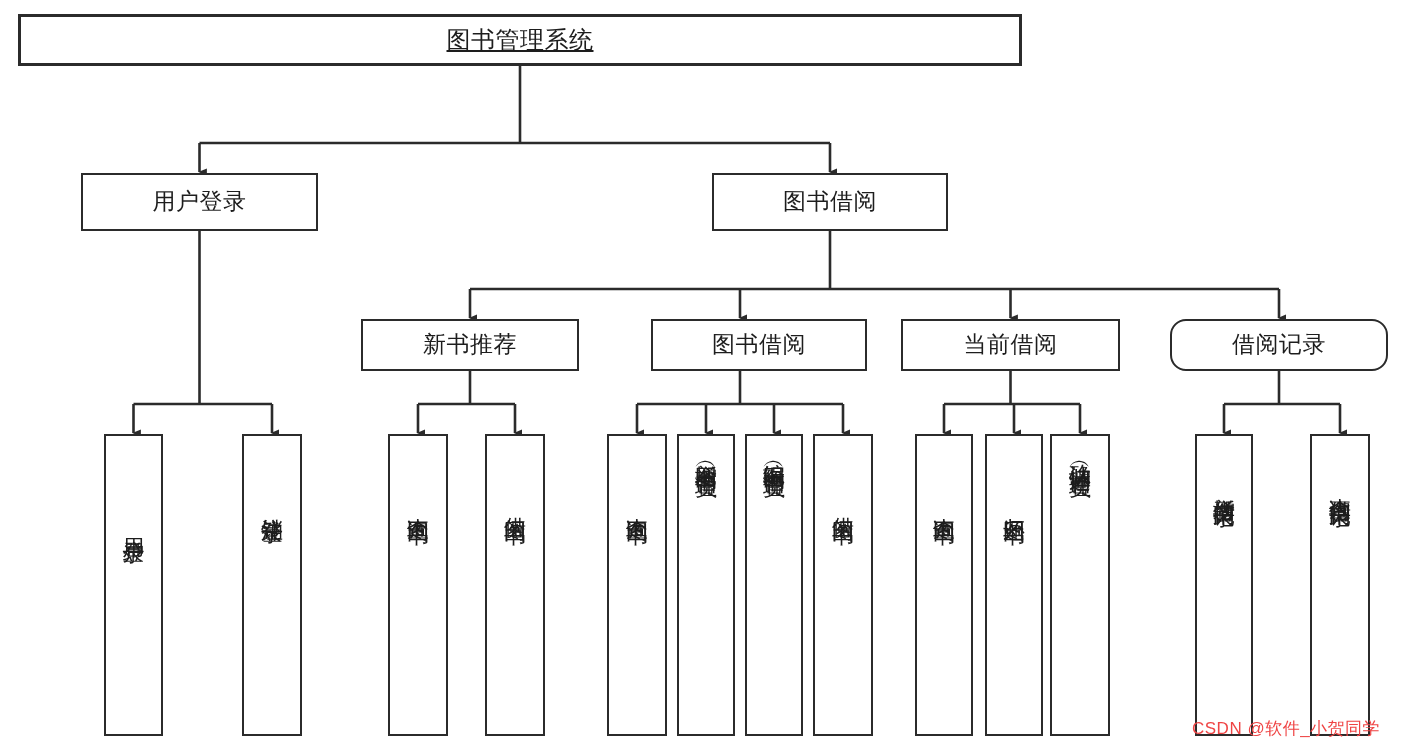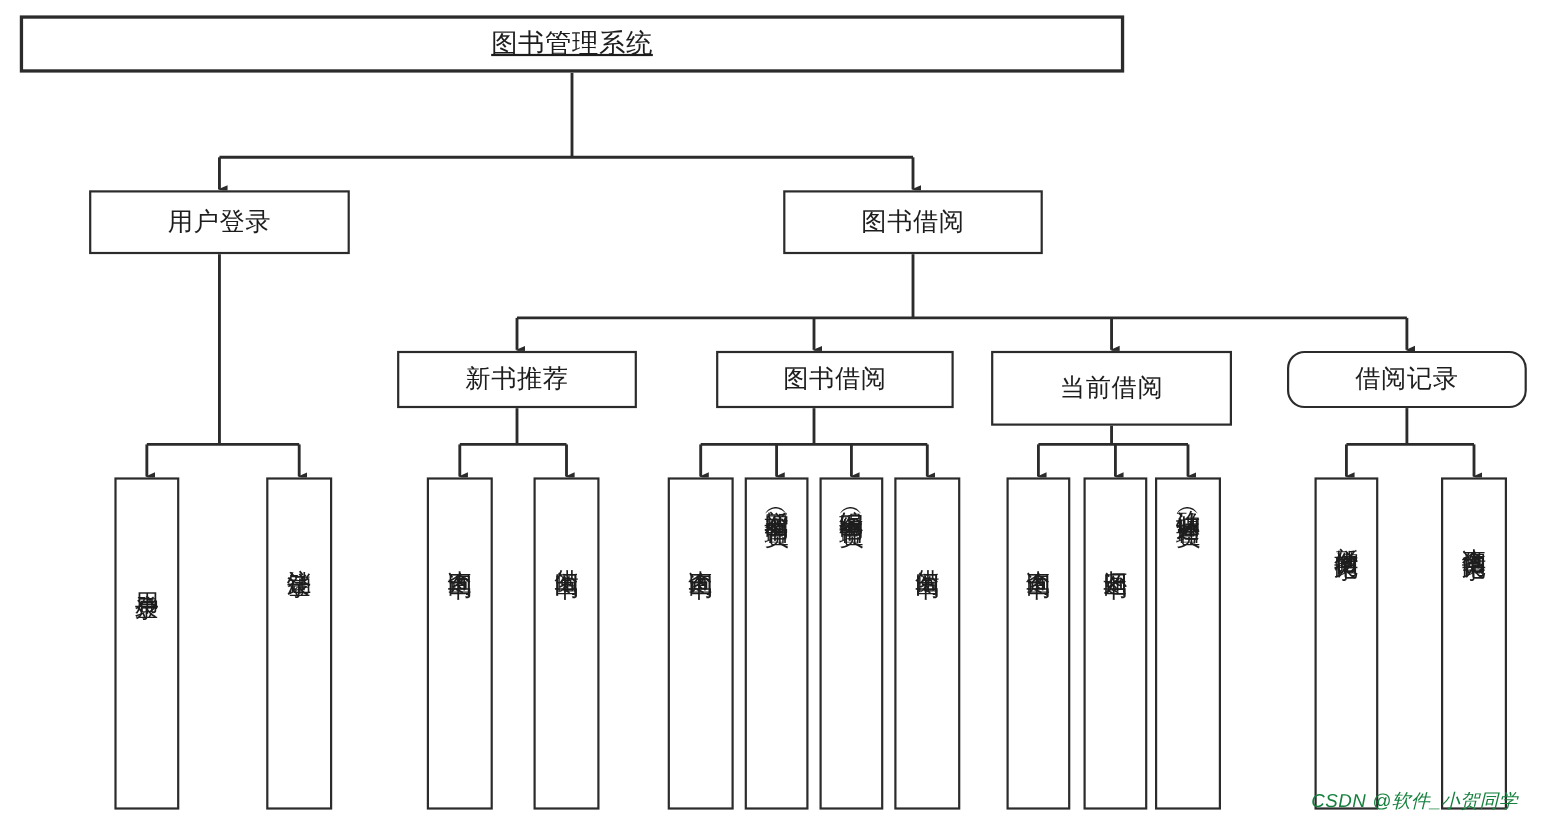--- a/index.html
+++ b/index.html
@@ -136,7 +136,7 @@
       <div class="node horizontal" style="left: 632px; top: 319px; width: 216px; height: 52px; margin-left: 19px;">
         <span class="node-label">图书借阅</span>
       </div>
-      <div class="node horizontal" style="left: 901px; top: 319px; width: 219px; height: 68px;">
+      <div class="node horizontal" style="left: 901px; top: 319px; width: 219px; height: 52px;">
         <span class="node-label">当前借阅</span>
       </div>
       <div class="node horizontal" style="left: 1170px; top: 319px; width: 218px; height: 52px; border-radius: 16px;">

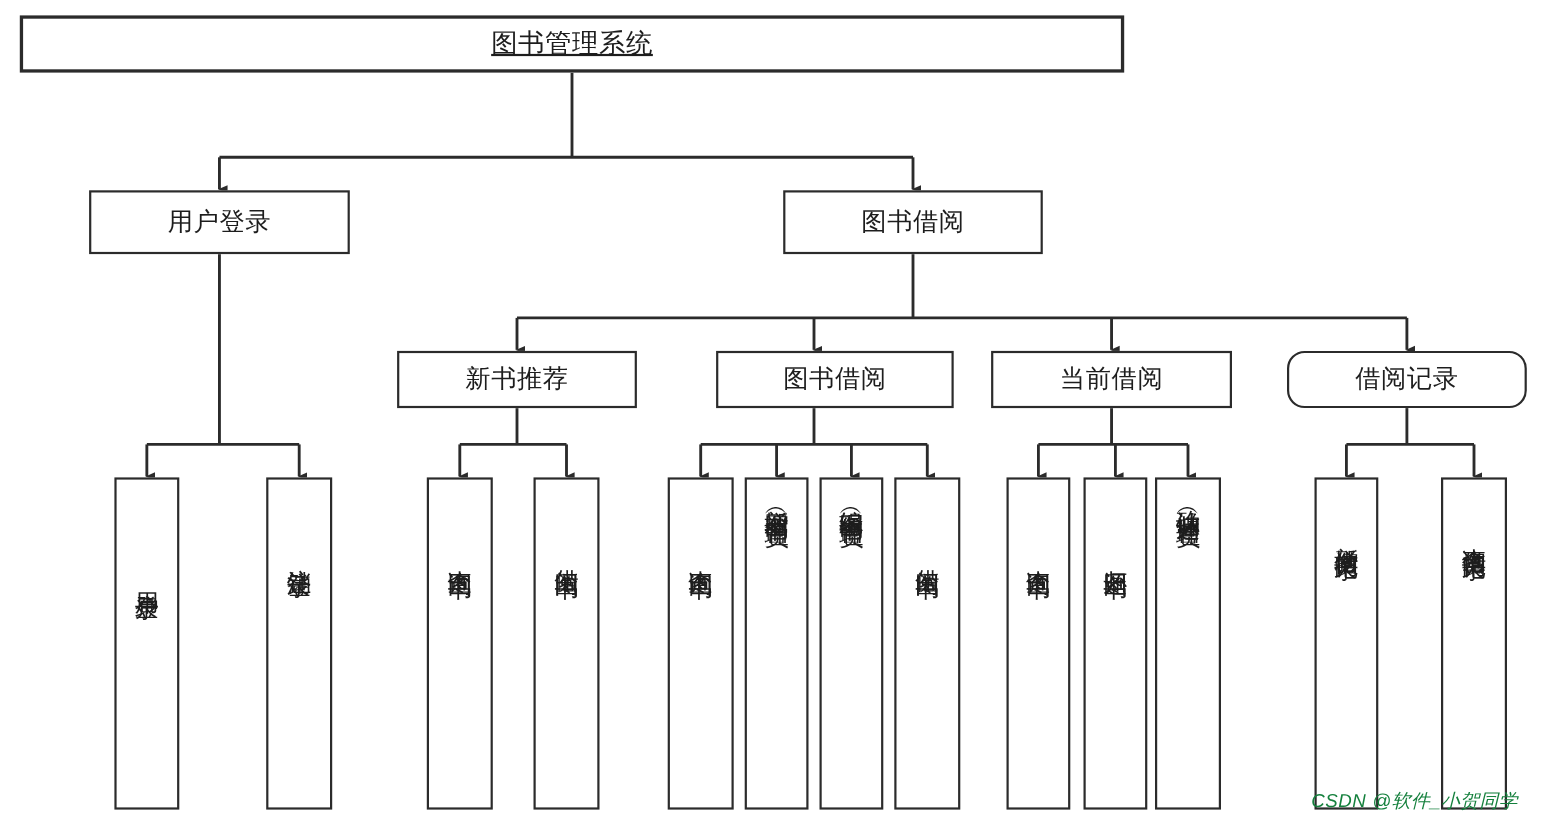--- a/index.html
+++ b/index.html
@@ -66,10 +66,9 @@
   .watermark {
     position: absolute;
     font-size: 17px;
-    color: #15803d;
+    color: #ef4444;
     white-space: nowrap;
     letter-spacing: 0.5px;
-    font-style: italic;
   }
 </style>
 </head>

